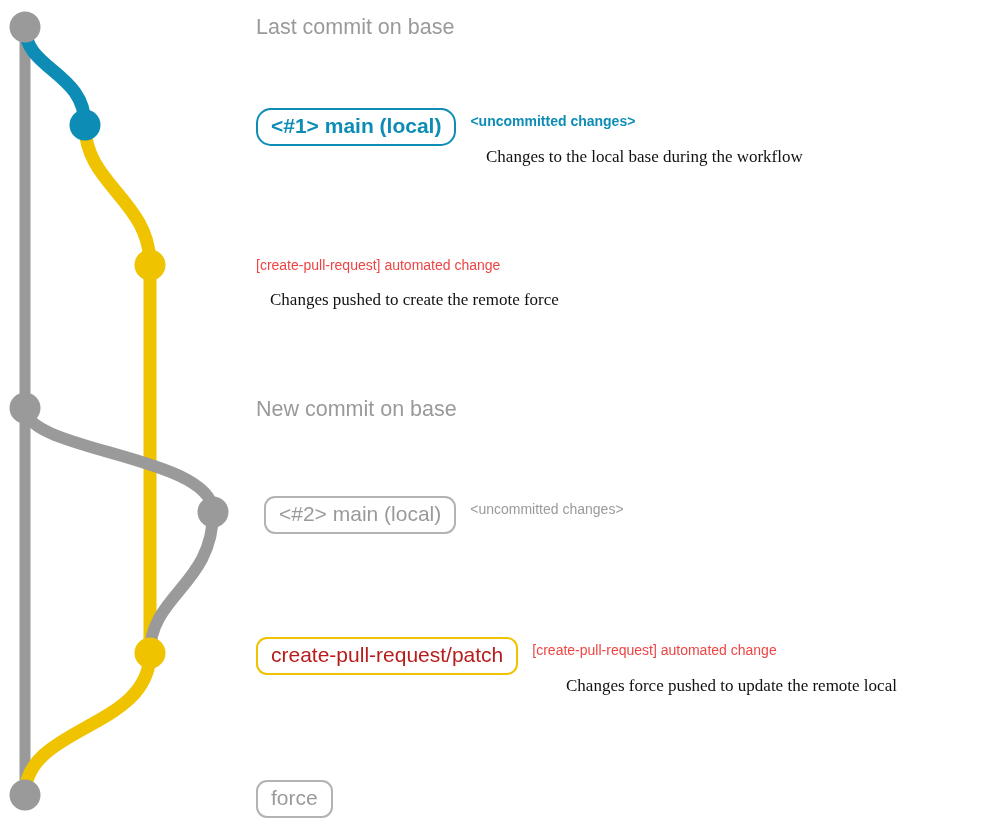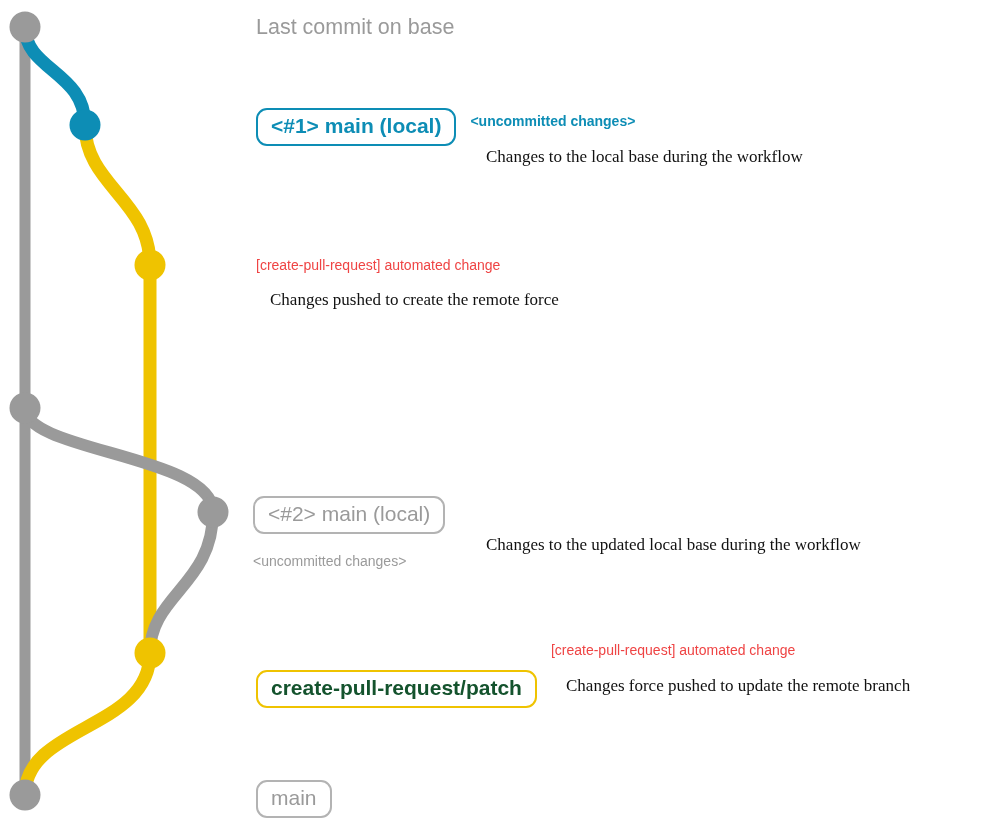--- a/index.html
+++ b/index.html
@@ -49,6 +49,7 @@
     border-color: #0d8db5;
     color: #0d8db5;
     font-weight: 700;
+    border-radius: 15px;
   }
   .pill-gray {
     border-color: #b3b3b3;

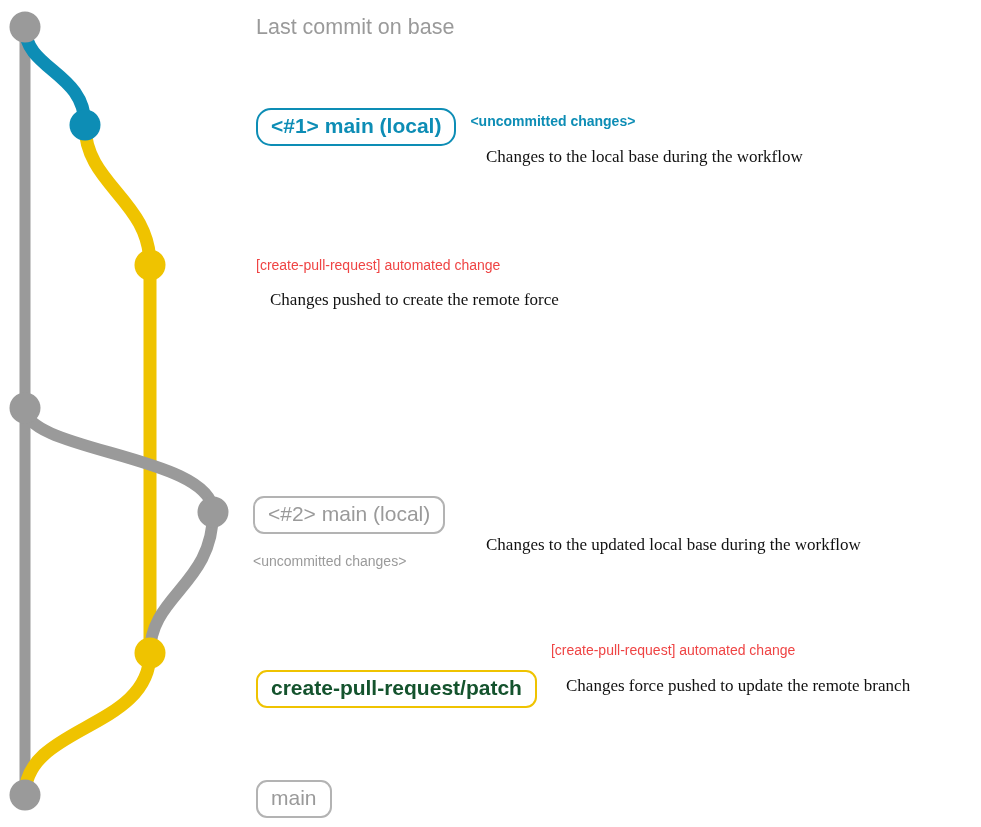--- a/index.html
+++ b/index.html
@@ -130,6 +130,7 @@
   </div>
   <div class="note" style="left:270px; top:288px;">Changes pushed to create the remote force</div>
 
+  <div class="headline" style="left:256px; top:396px;">New commit on base</div>
 
   <div class="row" style="left:253px; top:496px;flex-direction:column;">
     <span class="pill pill-gray">&lt;#2&gt; main (local)</span>

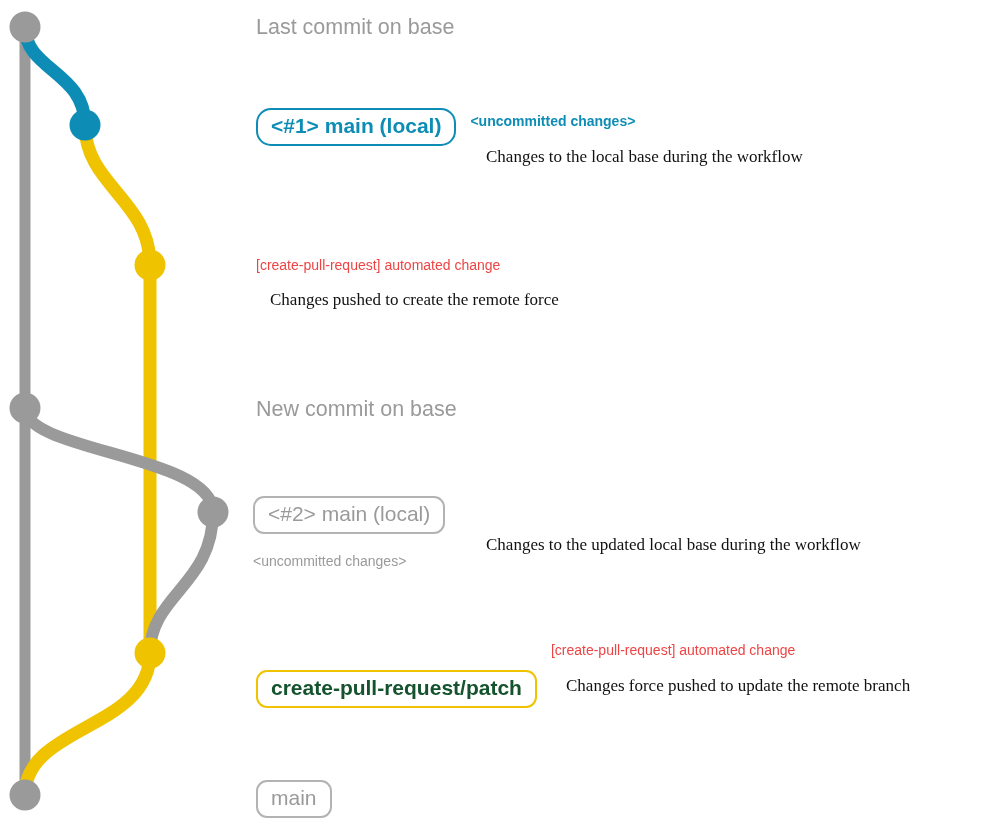--- a/index.html
+++ b/index.html
@@ -132,7 +132,7 @@
 
   <div class="headline" style="left:256px; top:396px;">New commit on base</div>
 
-  <div class="row" style="left:253px; top:496px;flex-direction:column;">
+  <div class="row" style="left:264px; top:496px;">
     <span class="pill pill-gray">&lt;#2&gt; main (local)</span>
     <span class="pill-gap"></span>
     <span class="subject subject-gray">&lt;uncommitted changes&gt;</span>

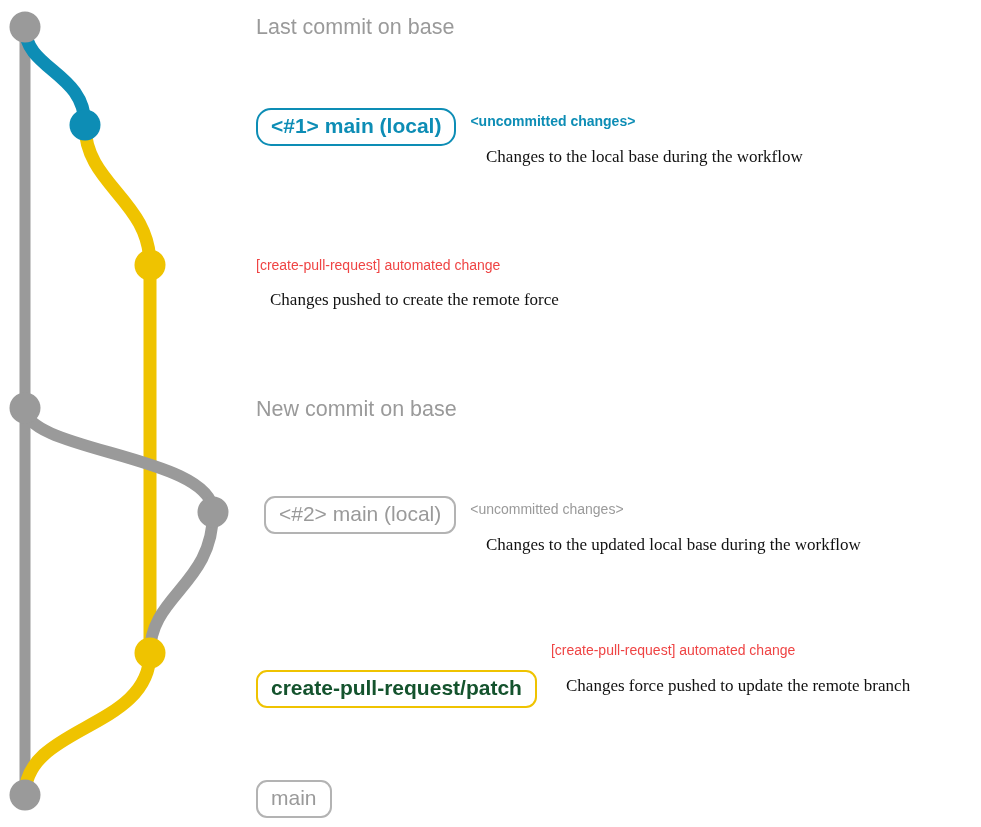--- a/index.html
+++ b/index.html
@@ -137,7 +137,6 @@
     <span class="pill-gap"></span>
     <span class="subject subject-gray">&lt;uncommitted changes&gt;</span>
   </div>
-  <div class="note" style="left:486px; top:533px;">Changes to the updated local base during the workflow</div>
 
   <div class="row" style="left:256px; top:637px;">
     <span class="pill pill-yellow">create-pull-request/patch</span>

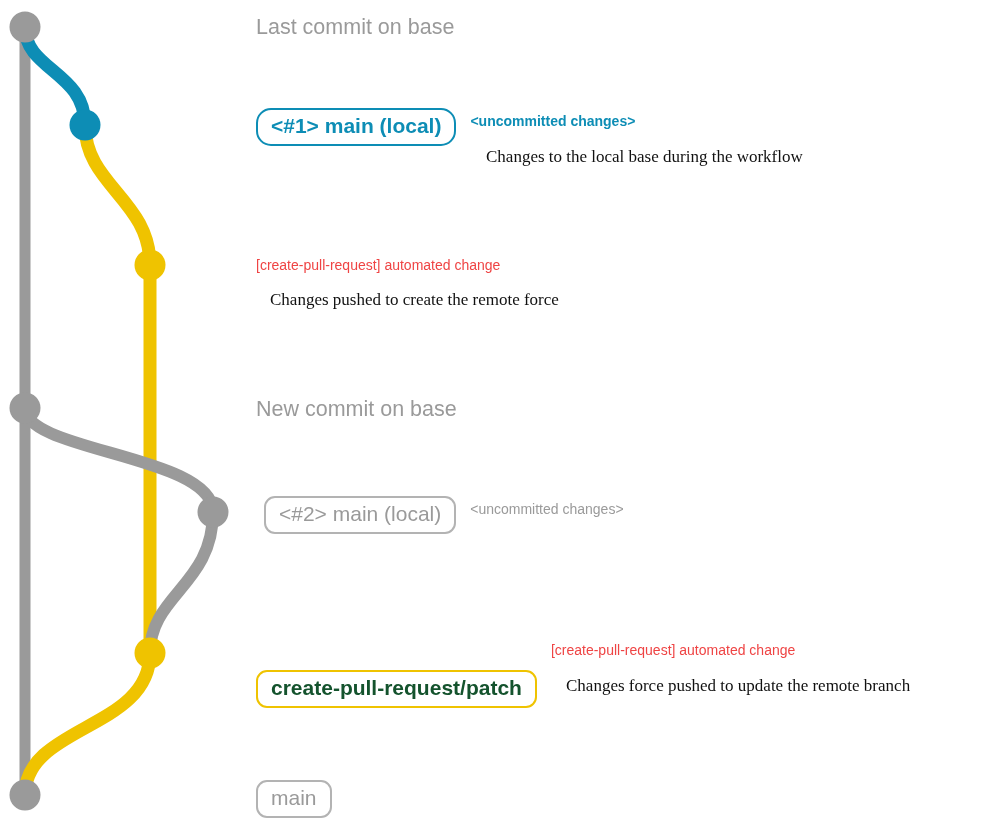--- a/index.html
+++ b/index.html
@@ -58,9 +58,8 @@
   }
   .pill-yellow {
     border-color: #efc300;
-    color: #14532d;
-    font-weight: 700;
-    margin-top: 33px;
+    color: #b91c1c;
+    font-weight: 400;
   }
   .subject {
     font-size: 14px;

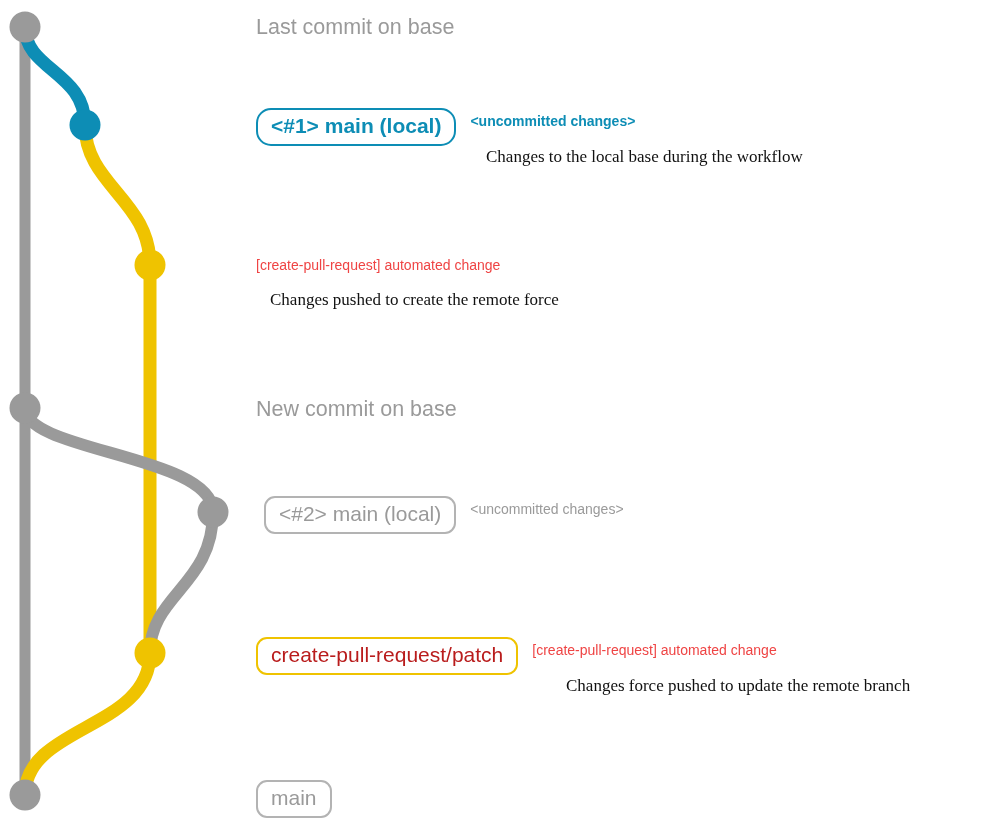--- a/index.html
+++ b/index.html
@@ -142,7 +142,7 @@
     <span class="pill-gap"></span>
     <span class="subject subject-yellow">[create-pull-request] automated change</span>
   </div>
-  <div class="note" style="left:566px; top:674px;">Changes force pushed to update the remote branch</div>
+  <div class="note" style="left:566px; top:674px;">Changes force pushed to update the remote local</div>
 
   <div class="row" style="left:256px; top:780px;">
     <span class="pill pill-gray">main</span>

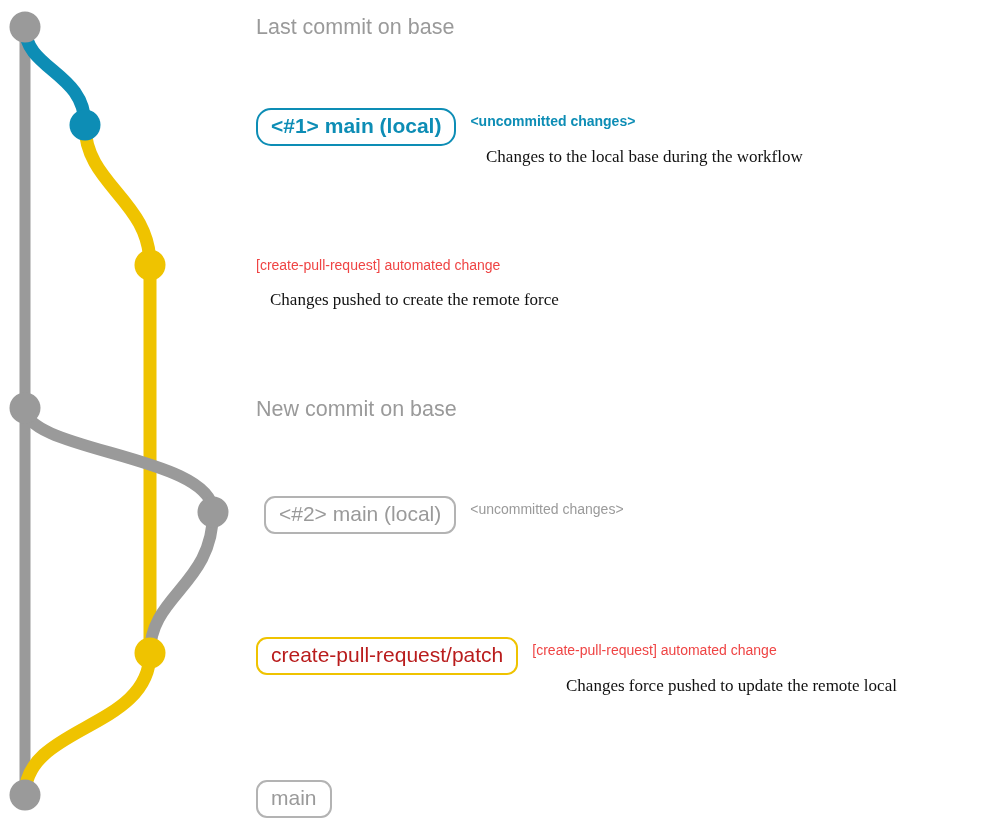--- a/index.html
+++ b/index.html
@@ -145,7 +145,7 @@
   <div class="note" style="left:566px; top:674px;">Changes force pushed to update the remote local</div>
 
   <div class="row" style="left:256px; top:780px;">
-    <span class="pill pill-gray">main</span>
+    <span class="pill pill-gray">force</span>
     <span class="pill-gap"></span>
   </div>
 

